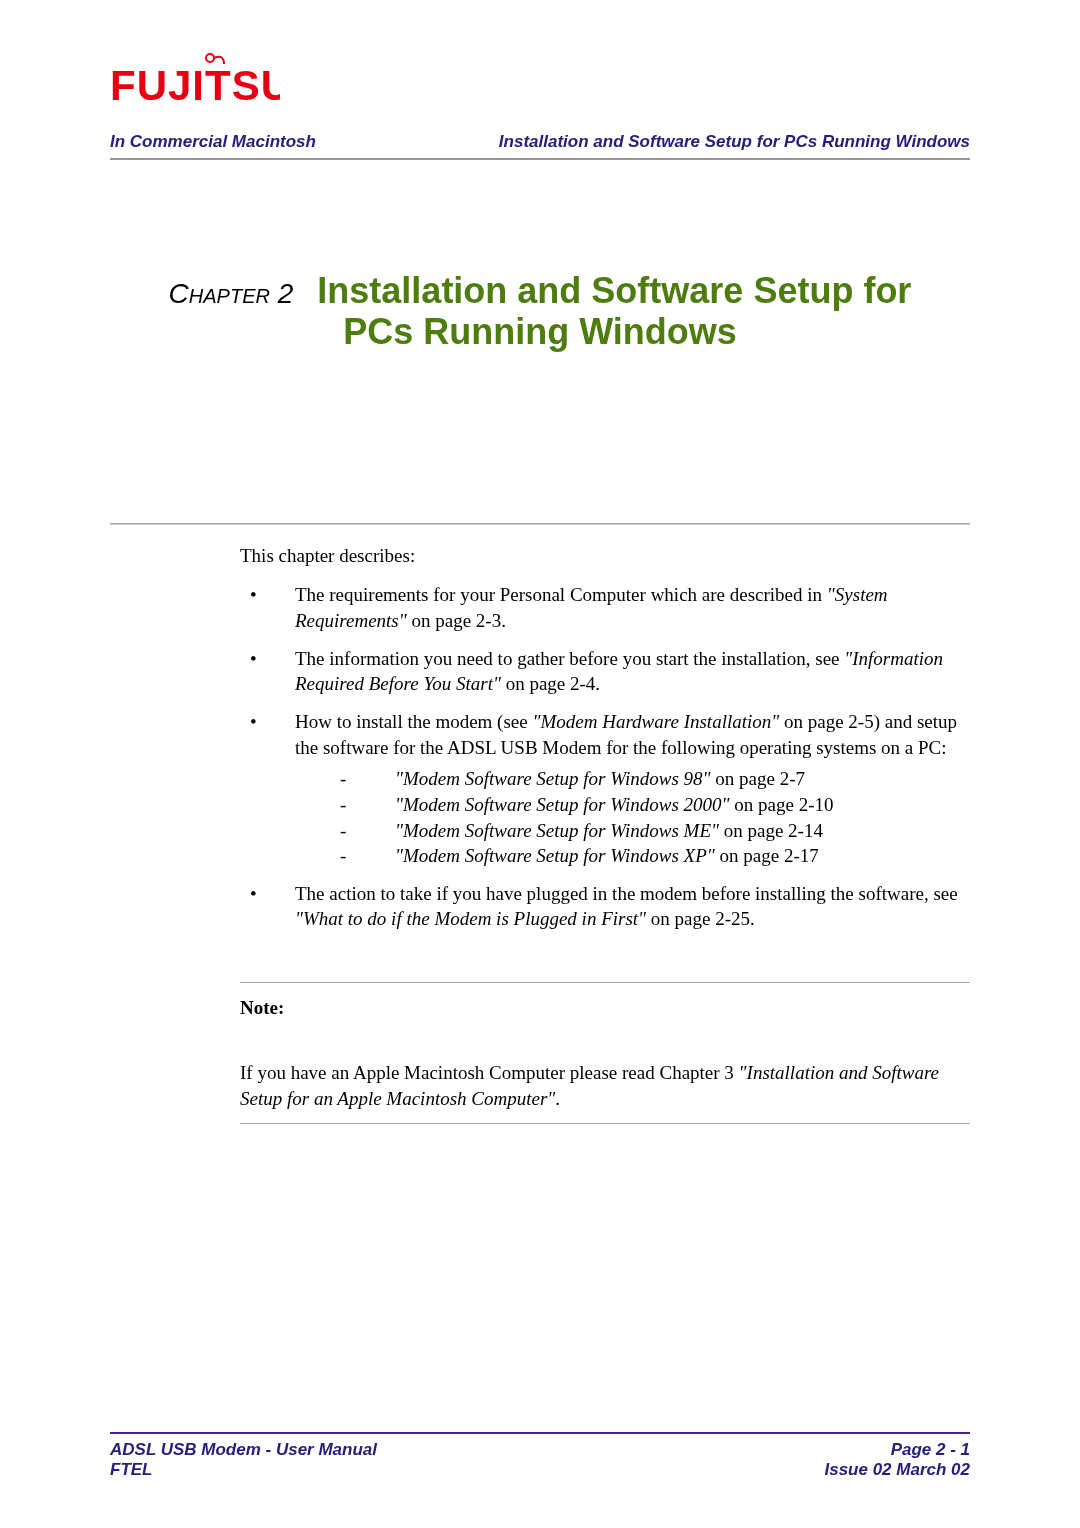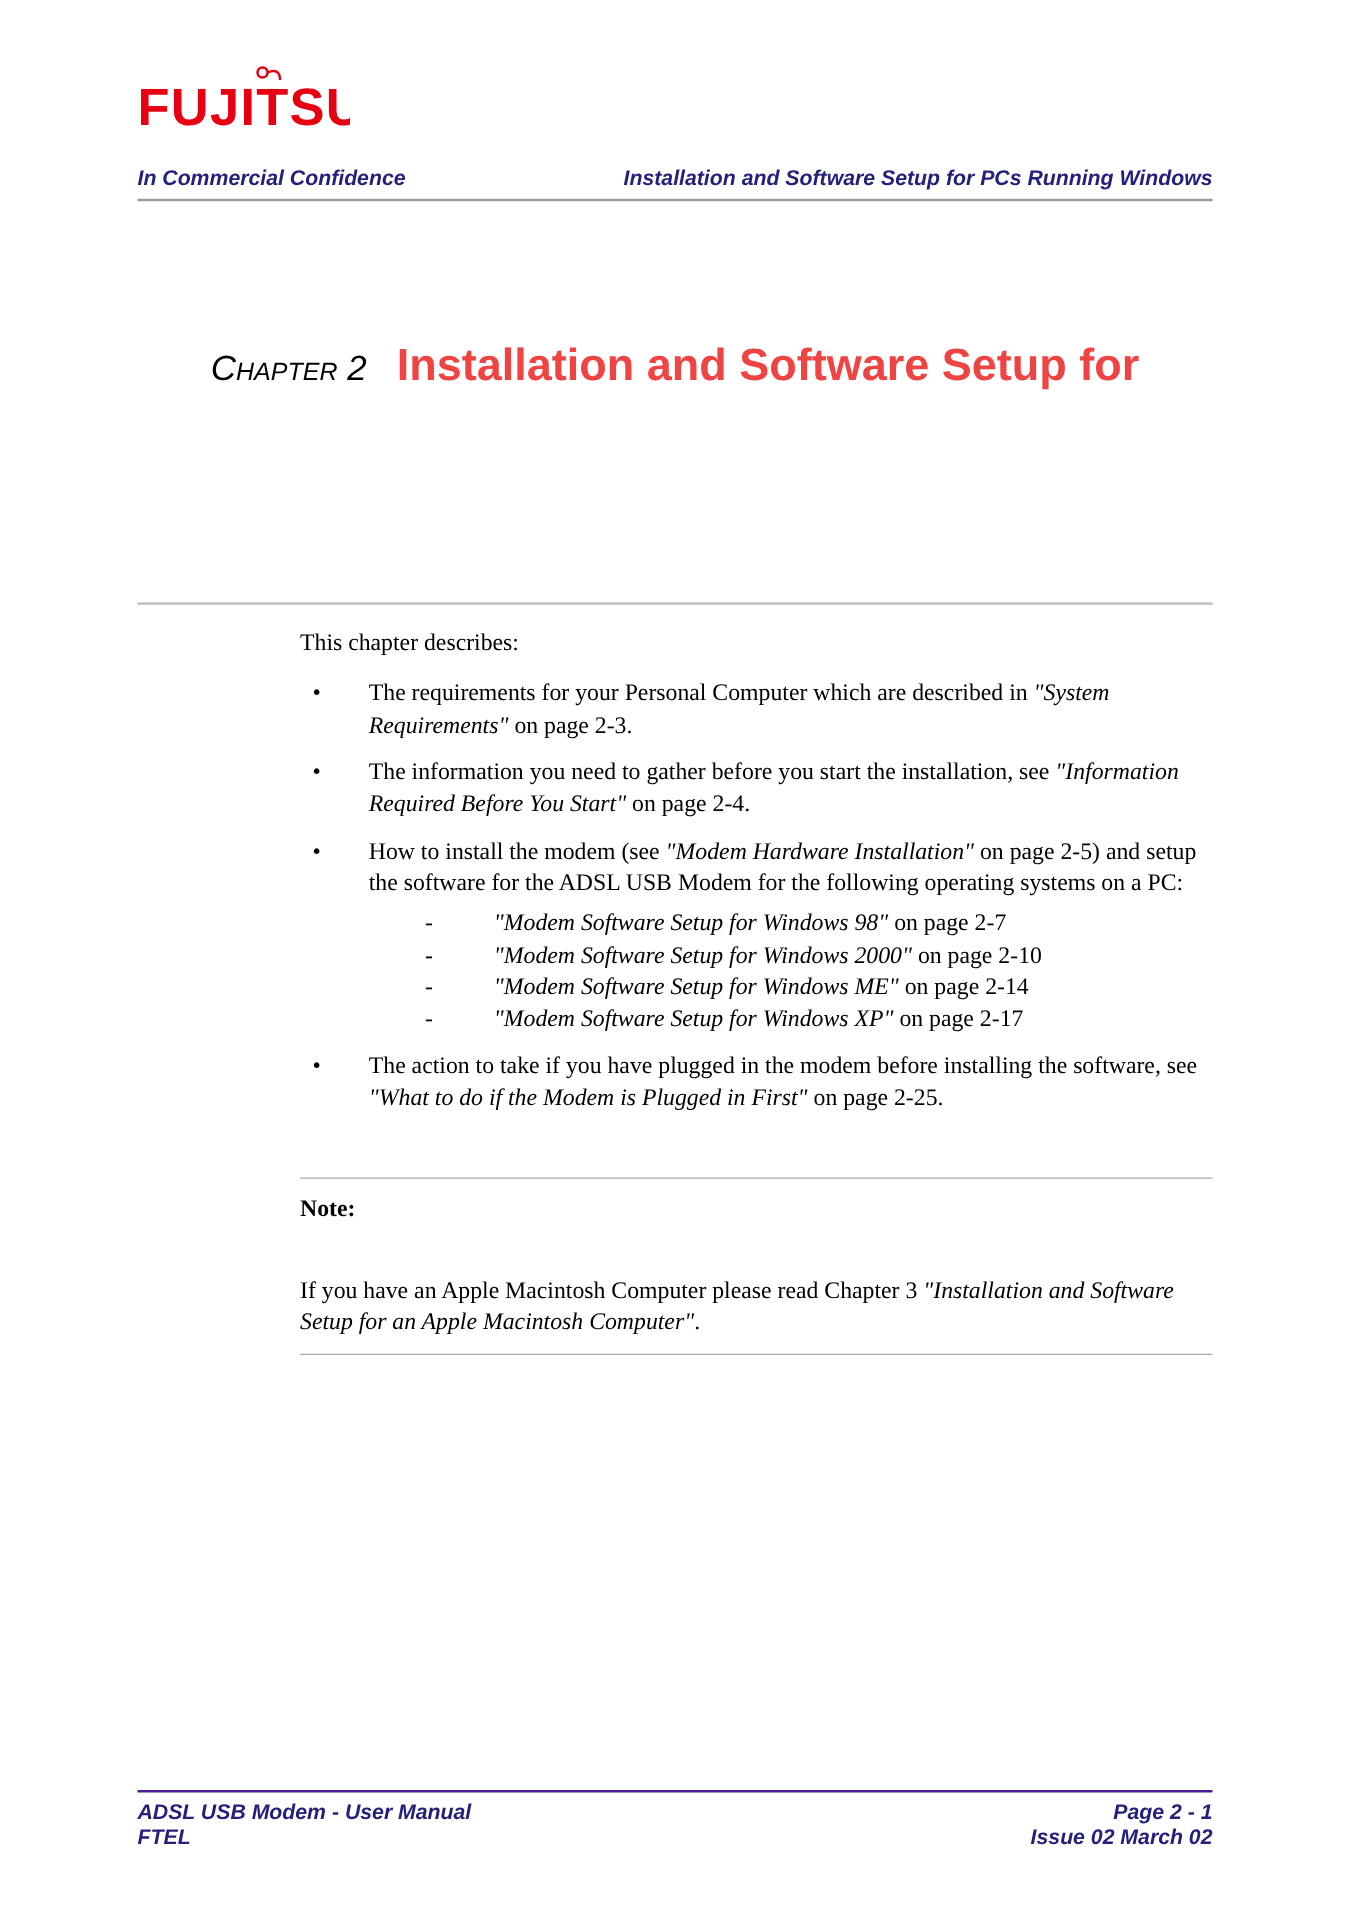--- a/index.html
+++ b/index.html
@@ -141,7 +141,7 @@
   </div>
 
   <div class="header-row">
-    <span>In Commercial Confidence</span>
+    <span>In Commercial Macintosh</span>
     <span>Installation and Software Setup for PCs Running Windows</span>
   </div>
 

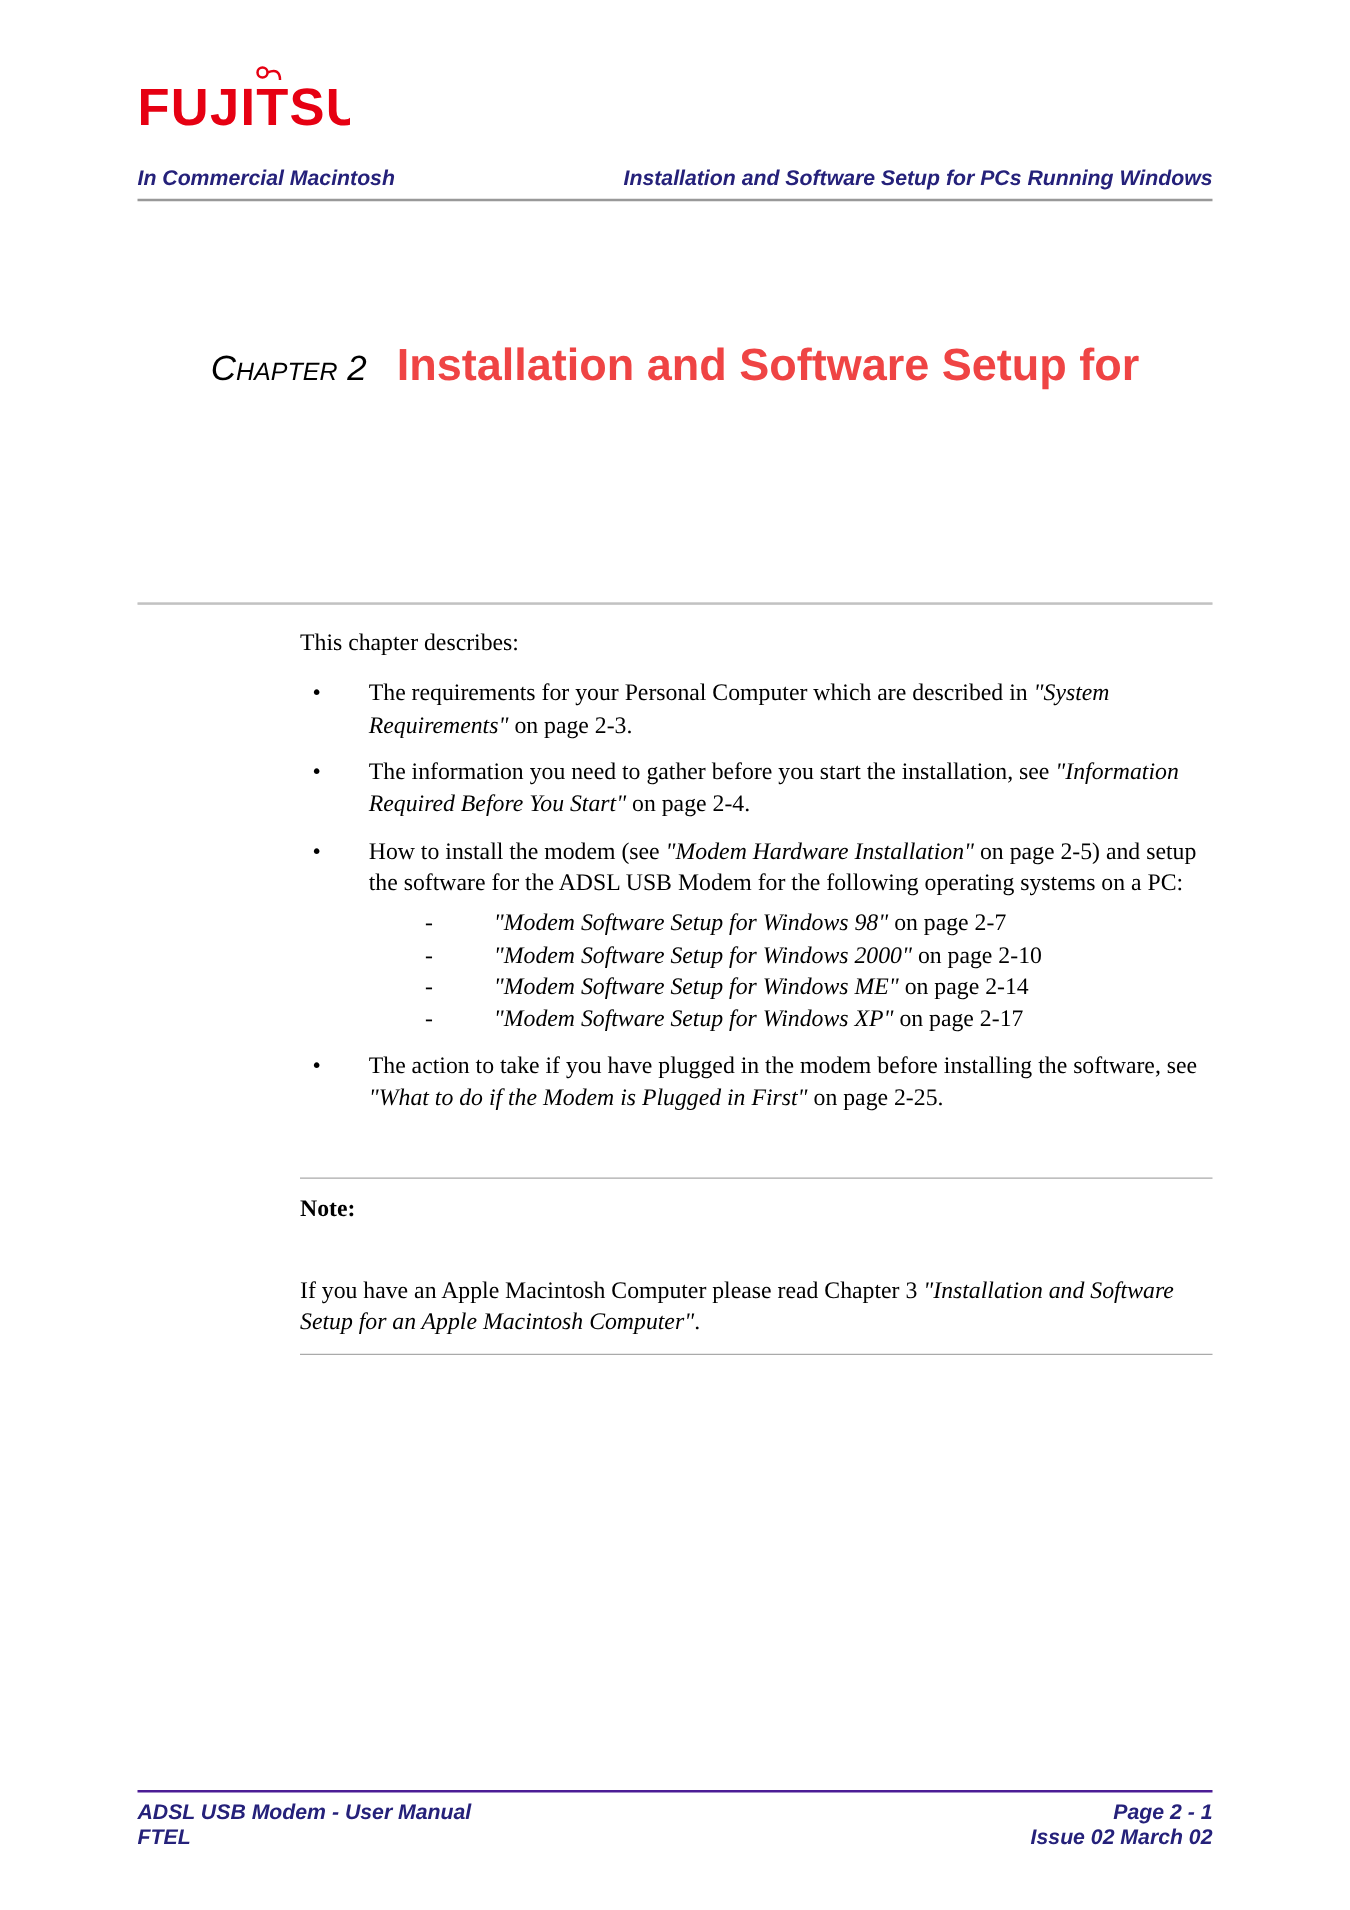--- a/index.html
+++ b/index.html
@@ -49,7 +49,7 @@
     font-family: Arial, Helvetica, sans-serif;
     font-weight: bold;
     font-size: 36px;
-    color: #ef4444;
+    color: #4d7c0f;
     line-height: 1.15;
   }
   .hr {

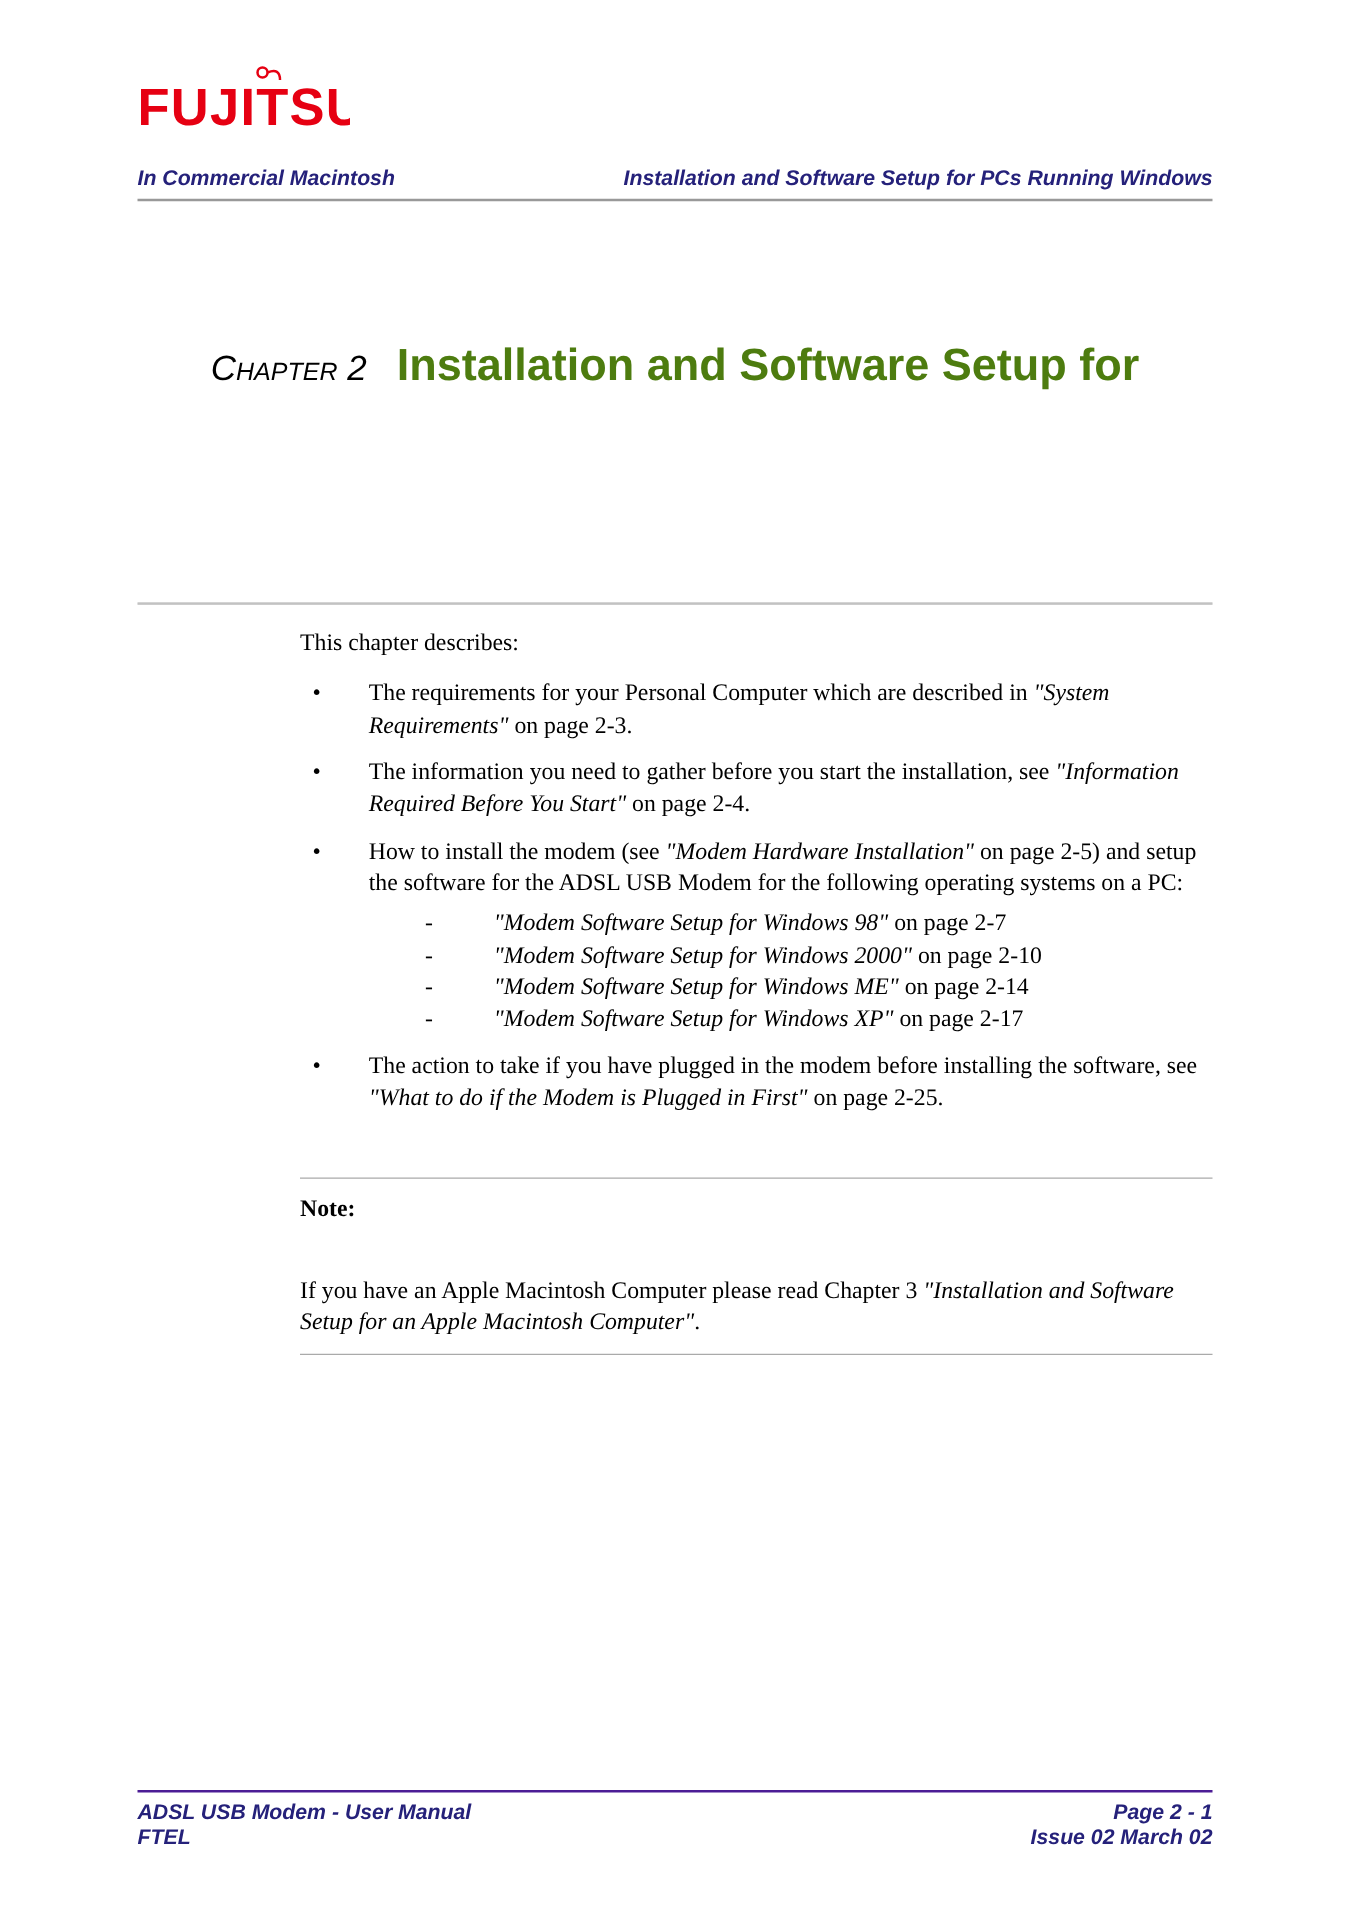--- a/index.html
+++ b/index.html
@@ -148,7 +148,7 @@
   <div class="chapter-title">
     <span class="chapter-label">Chapter 2</span>
     <span class="chapter-main">&nbsp;&nbsp;<span>Installation and Software Setup for</span><br>
-    </span>
+    <span>PCs Running Windows</span></span>
   </div>
 
   <hr class="hr">

